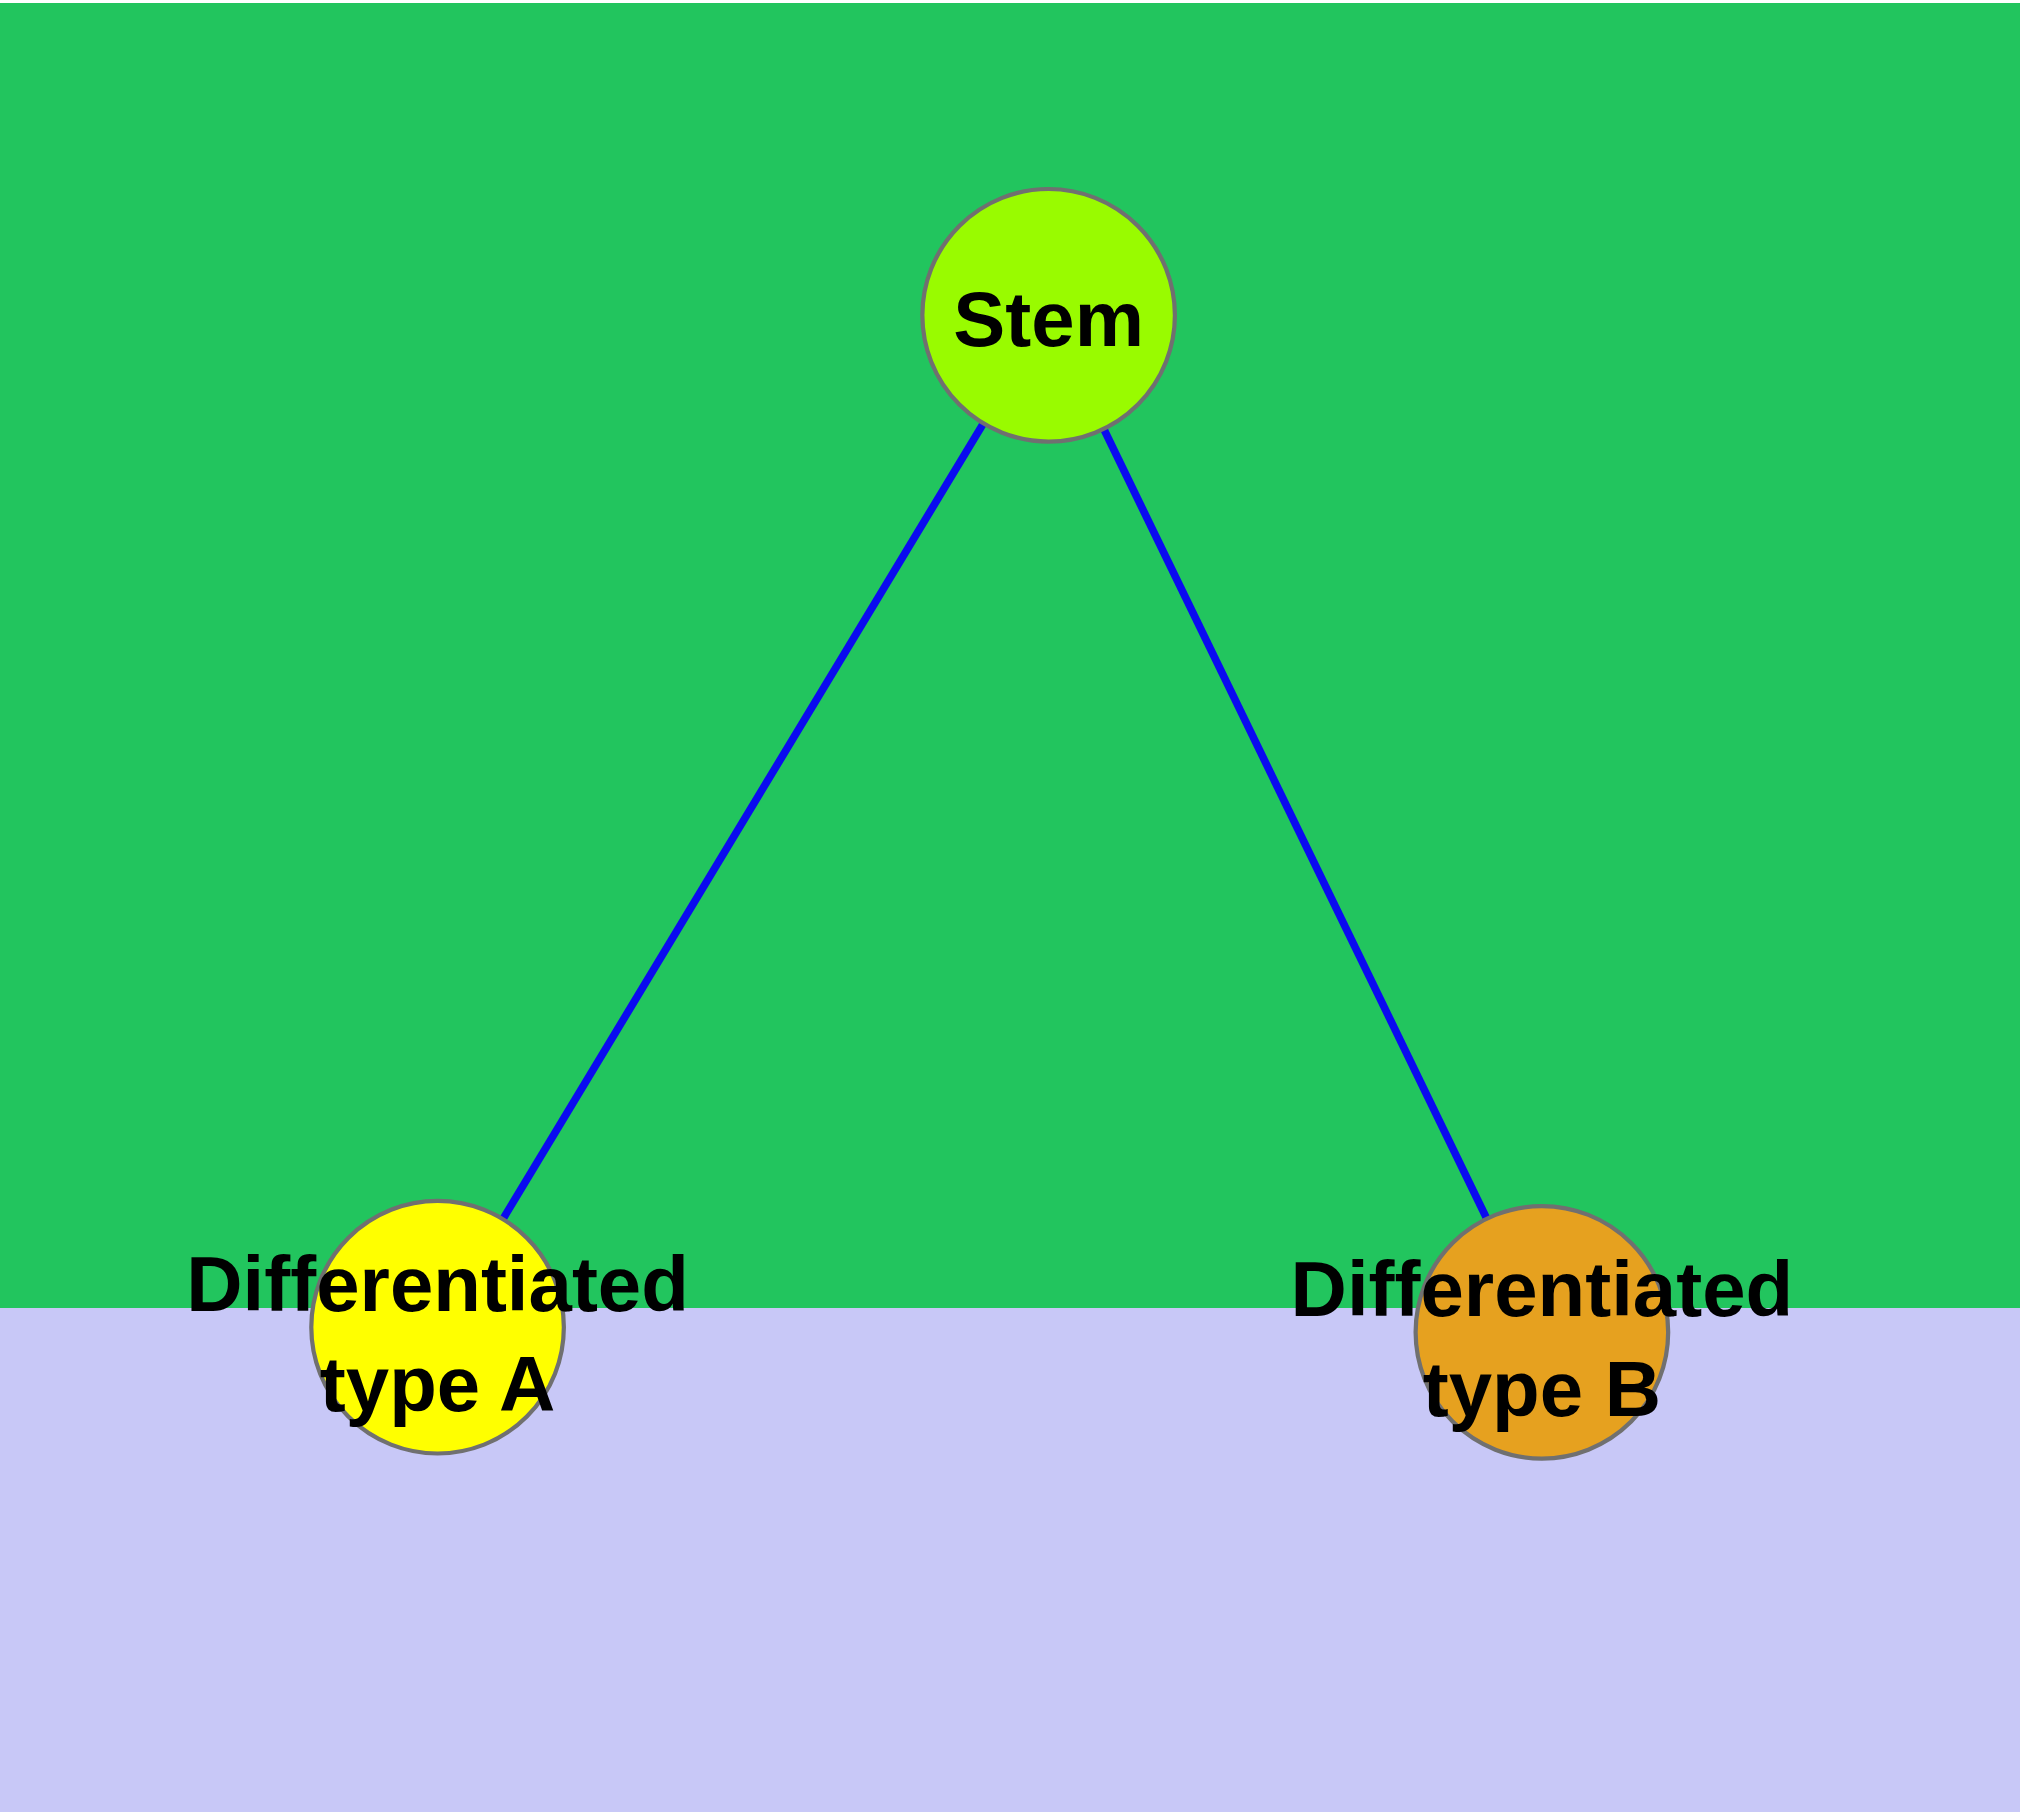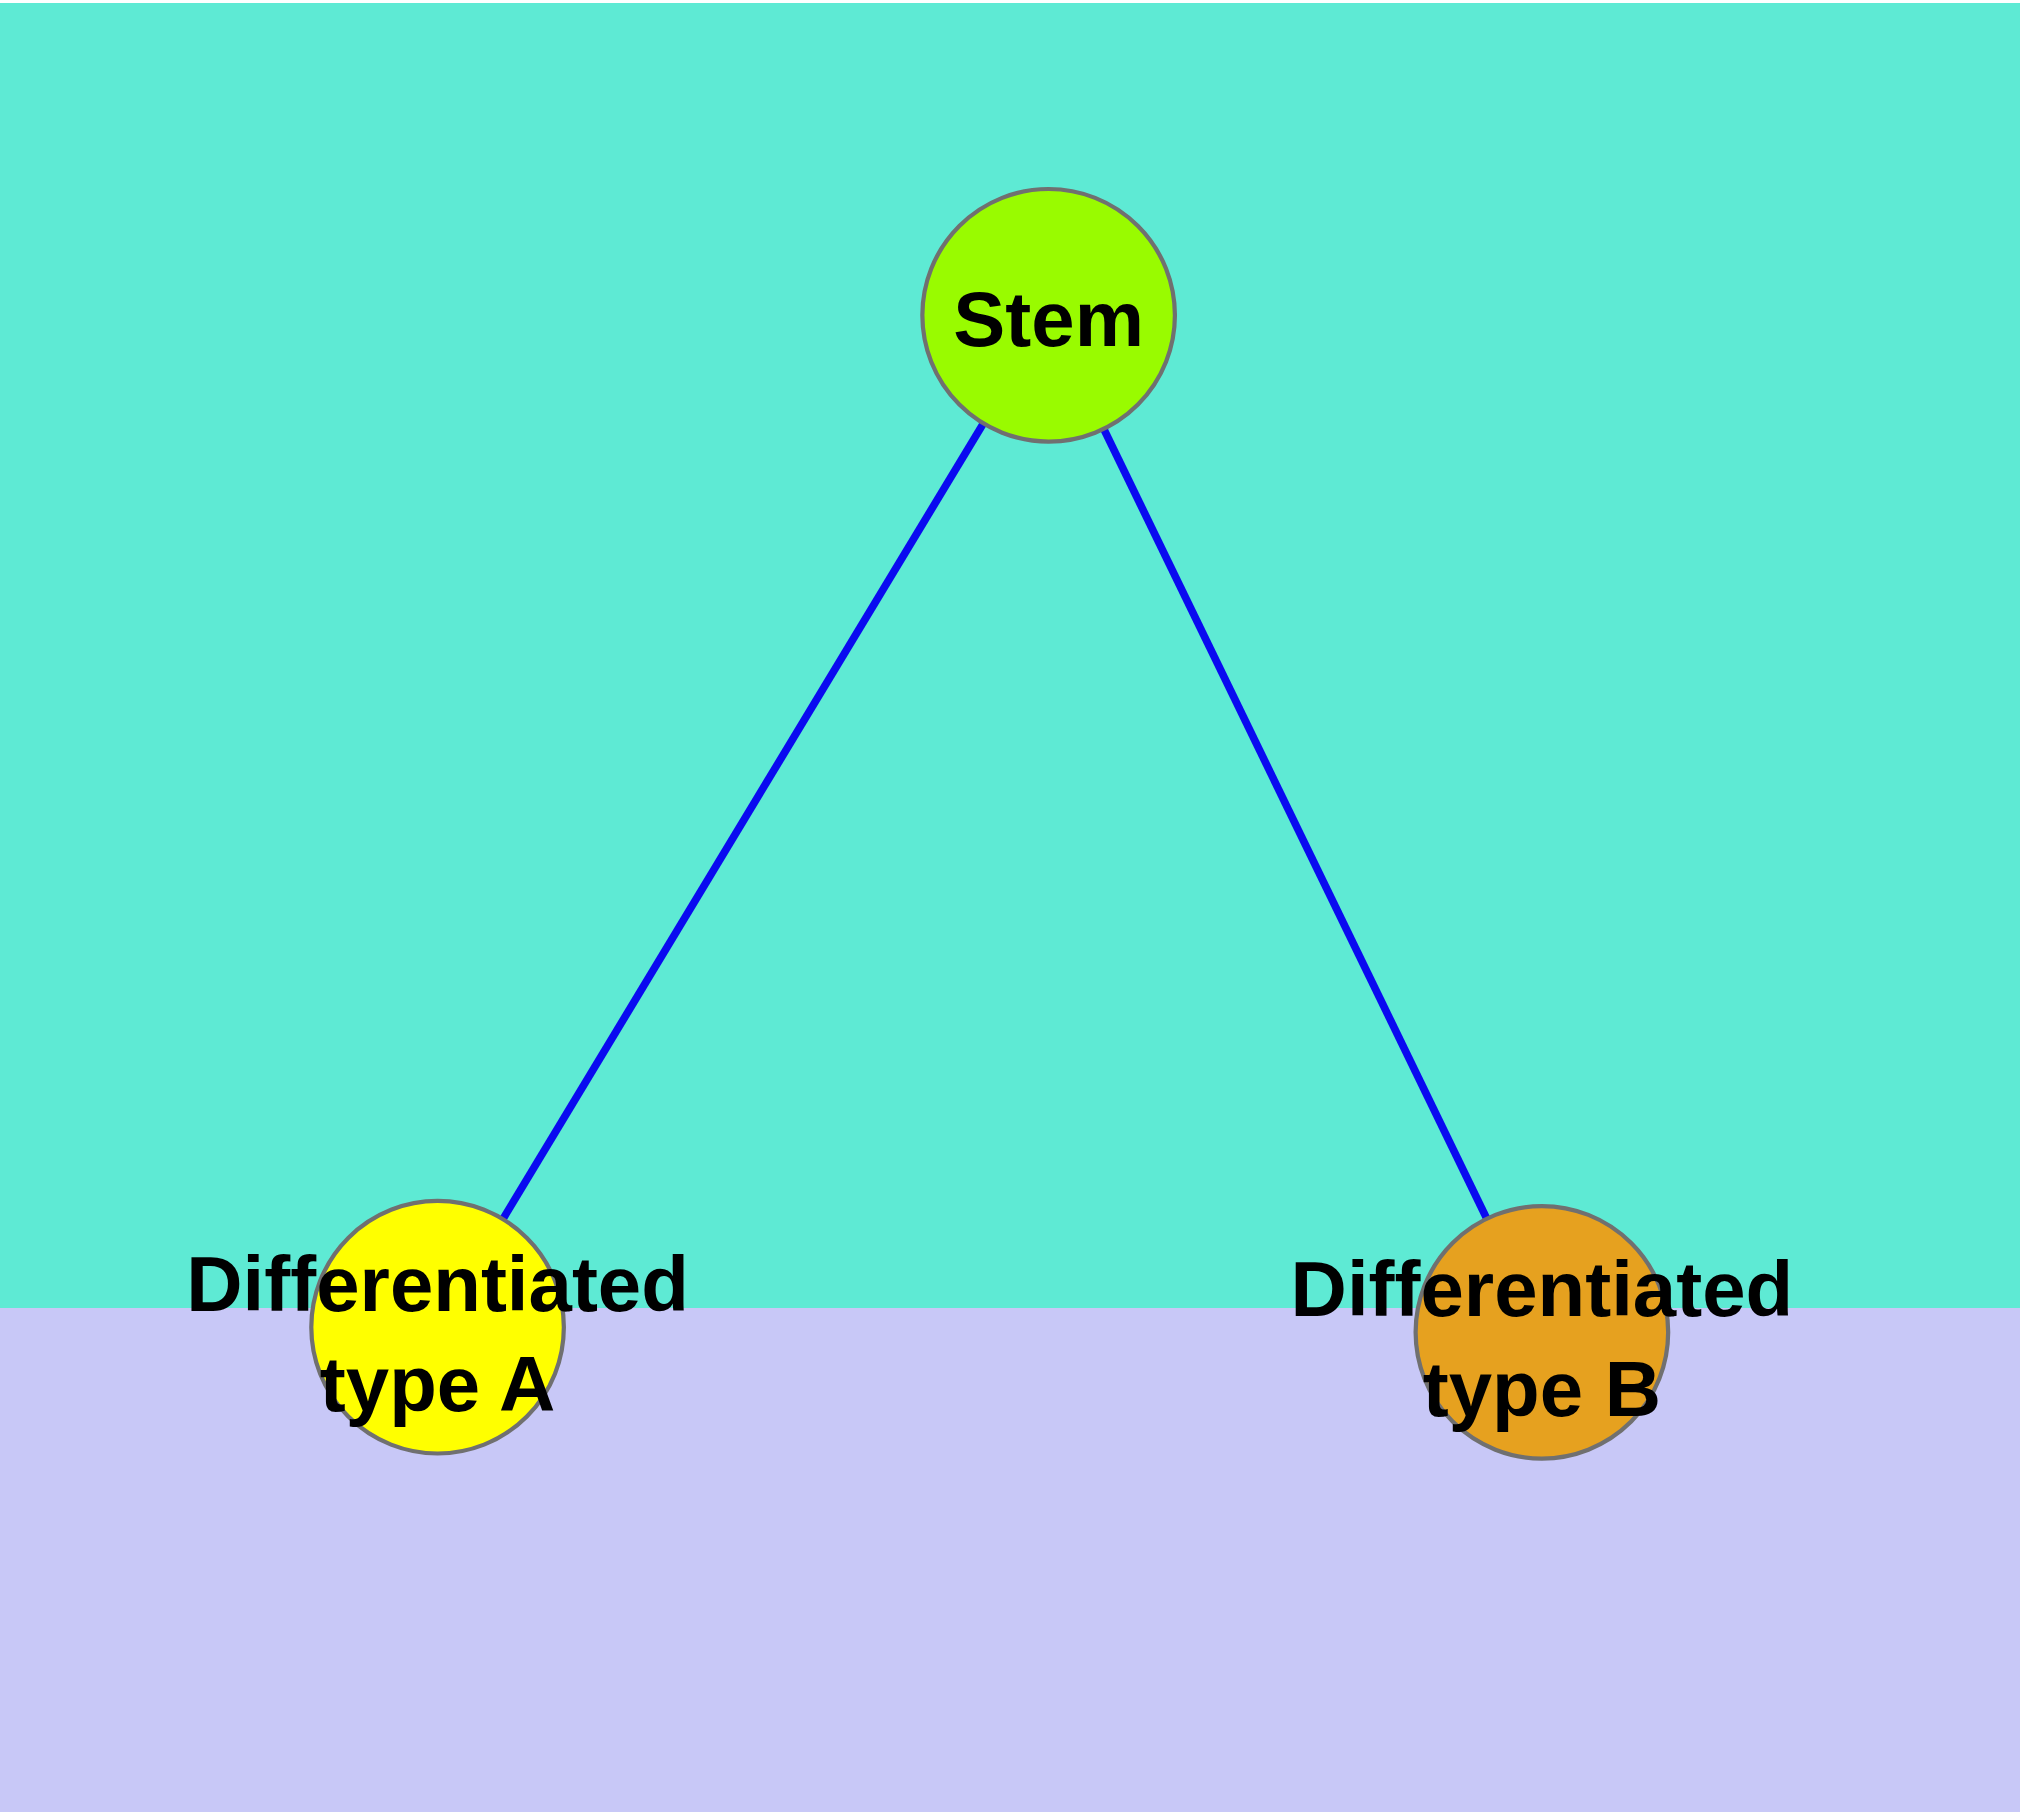--- a/index.html
+++ b/index.html
@@ -15,7 +15,7 @@
     position: relative;
     width: 2021px;
     height: 1308px;
-    background: #5eead4;
+    background: #22c55e;
   }
   .top-strip {
     position: absolute;

